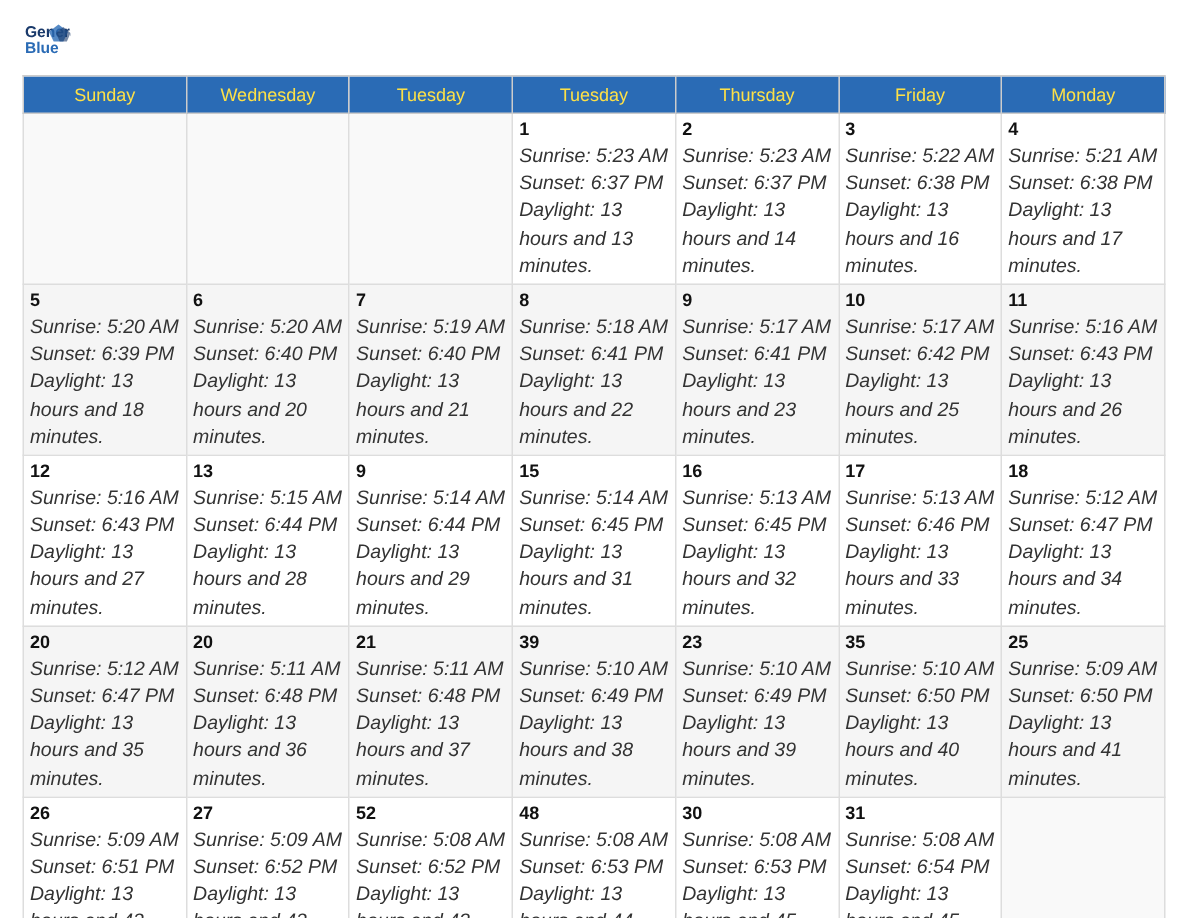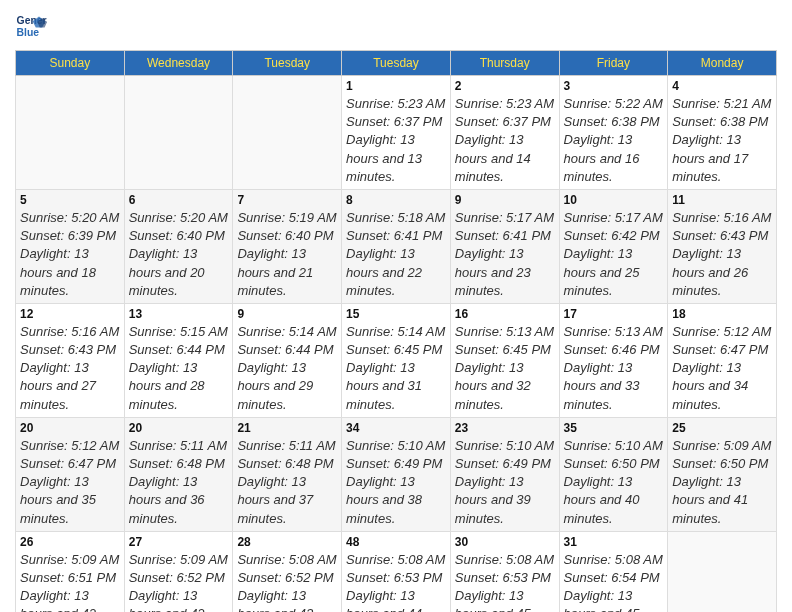--- a/index.html
+++ b/index.html
@@ -208,7 +208,7 @@
           <div class="day-info">Sunrise: 5:11 AM<br>Sunset: 6:48 PM<br>Daylight: 13 hours and 37 minutes.</div>
         </td>
         <td>
-          <div class="day-num">34</div>
+          <div class="day-num">39</div>
           <div class="day-info">Sunrise: 5:10 AM<br>Sunset: 6:49 PM<br>Daylight: 13 hours and 38 minutes.</div>
         </td>
         <td>

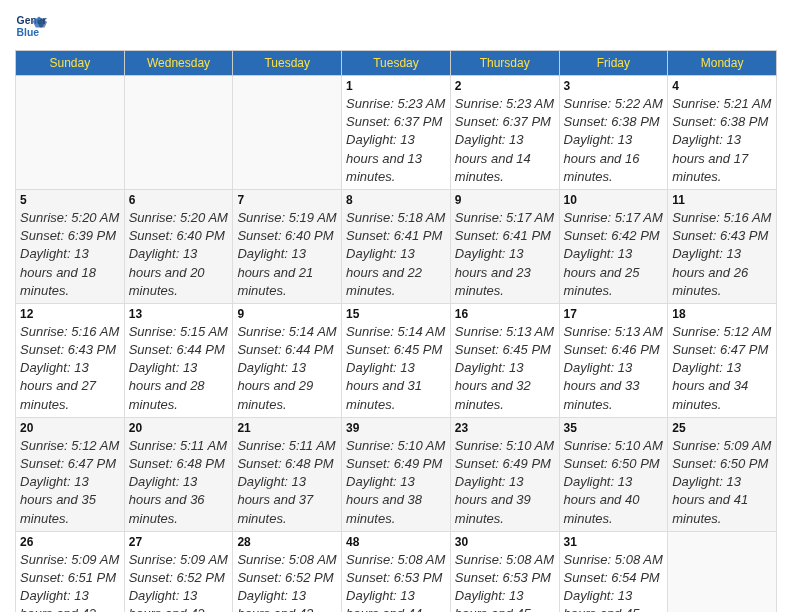--- a/index.html
+++ b/index.html
@@ -234,7 +234,7 @@
           <div class="day-info">Sunrise: 5:09 AM<br>Sunset: 6:52 PM<br>Daylight: 13 hours and 42 minutes.</div>
         </td>
         <td>
-          <div class="day-num">28</div>
+          <div class="day-num">52</div>
           <div class="day-info">Sunrise: 5:08 AM<br>Sunset: 6:52 PM<br>Daylight: 13 hours and 43 minutes.</div>
         </td>
         <td>

